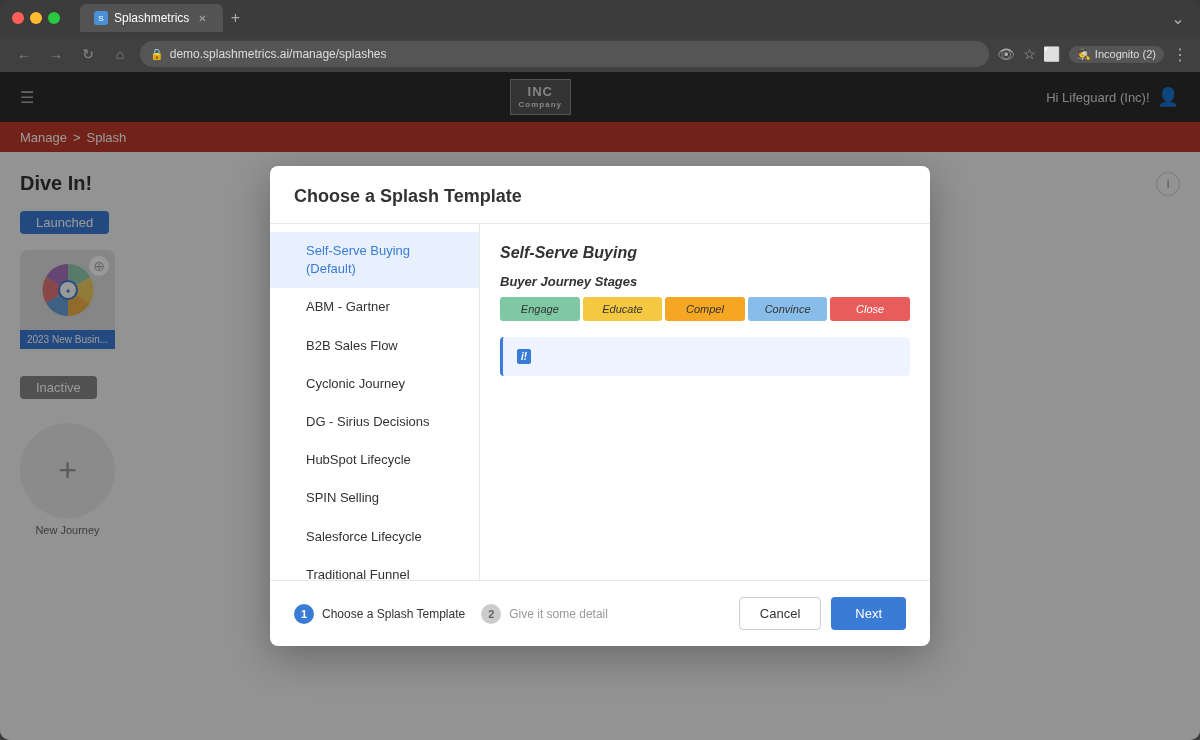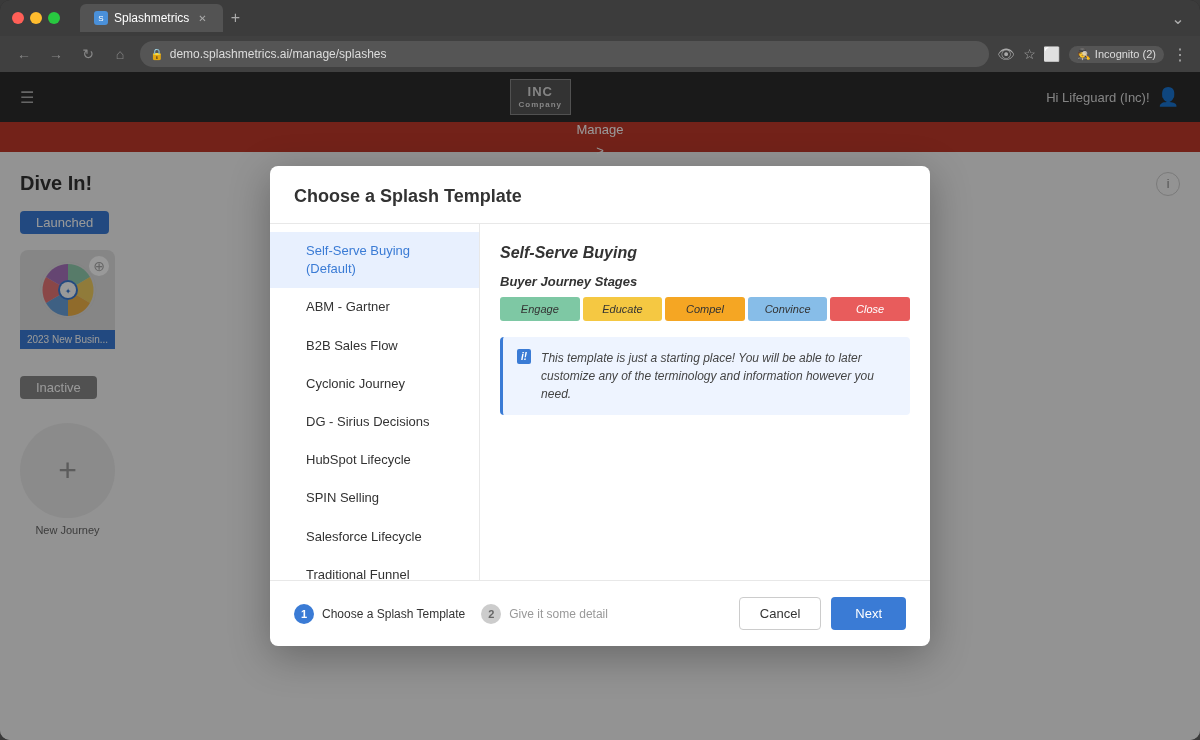--- a/index.html
+++ b/index.html
@@ -200,7 +200,6 @@
       align-items: center;
       padding: 0 20px;
       gap: 6px;
-      flex-direction: column;
     }
 
     .breadcrumb-text {

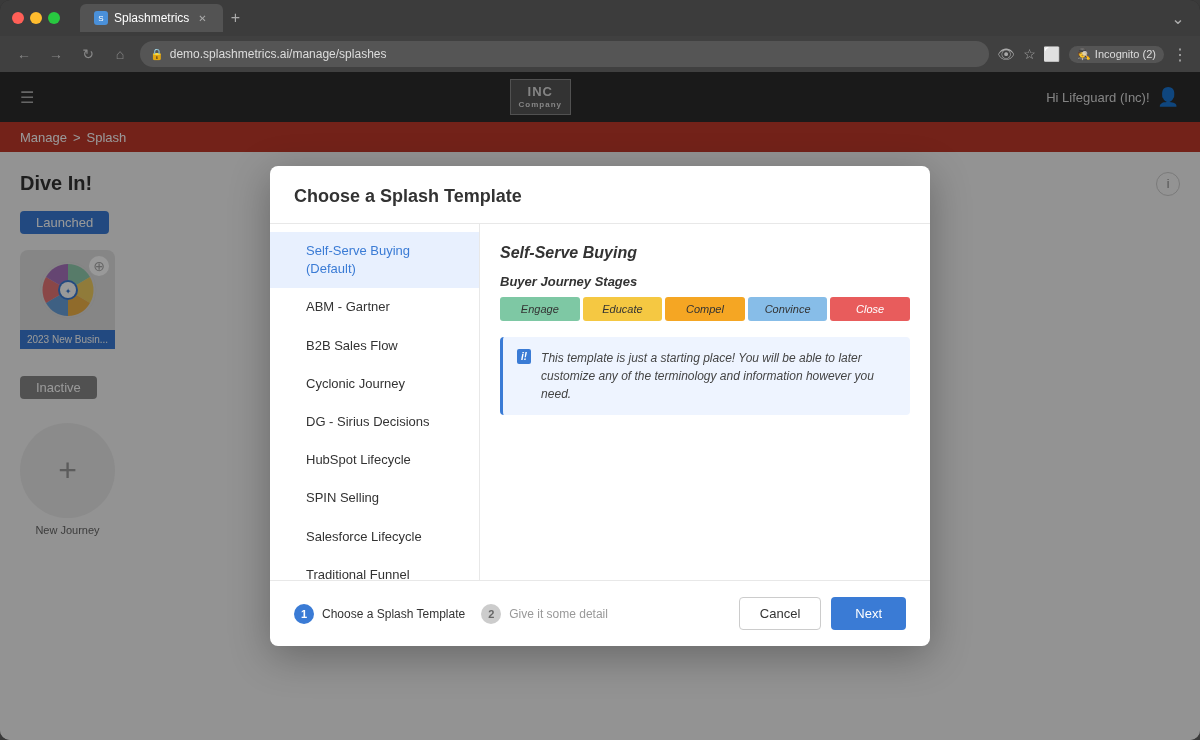--- a/index.html
+++ b/index.html
@@ -610,7 +610,6 @@
             </div>
             <div class="info-box">
               <span class="info-flag">i!</span>
-              <span class="info-text">This template is just a starting place! You will be able to later customize any of the terminology and information however you need.</span>
             </div>
           </div>
         </div>

